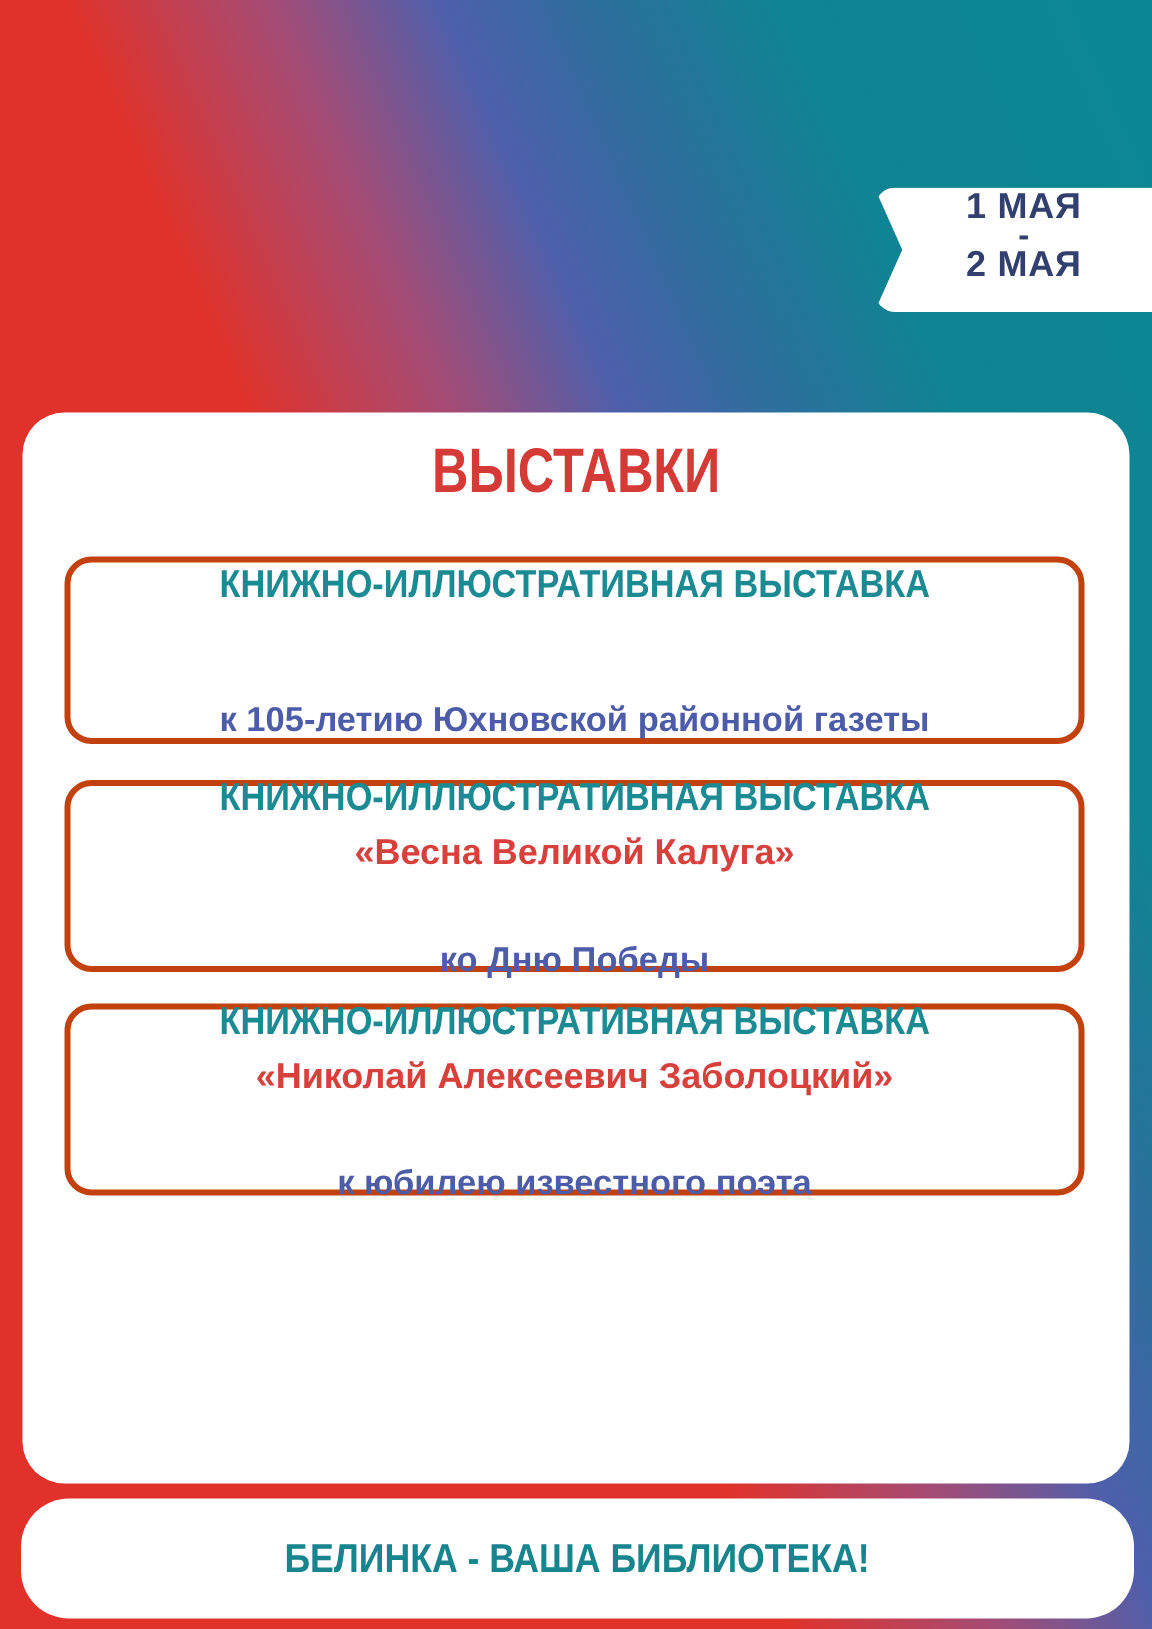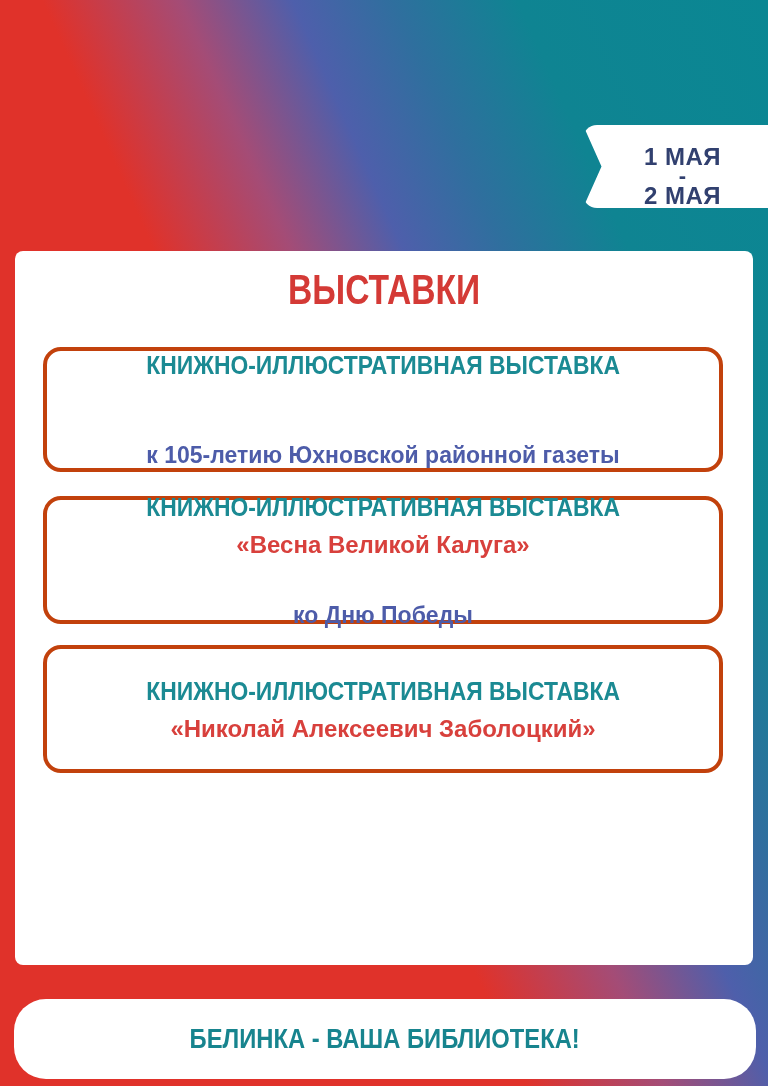--- a/index.html
+++ b/index.html
@@ -37,7 +37,7 @@
     position:absolute;right:0;top:125px;width:185px;height:83px;
     background:#fff;border-radius:14px 0 0 14px;
     clip-path:polygon(0 0,100% 0,100% 100%,0 100%,10% 50%);
-    display:flex;flex-direction:column;justify-content:flex-end;align-items:center;
+    display:flex;flex-direction:column;justify-content:flex-start;align-items:center;
     padding-left:14px;box-sizing:border-box;
     color:#31406f;font-weight:bold;text-align:center;
   }

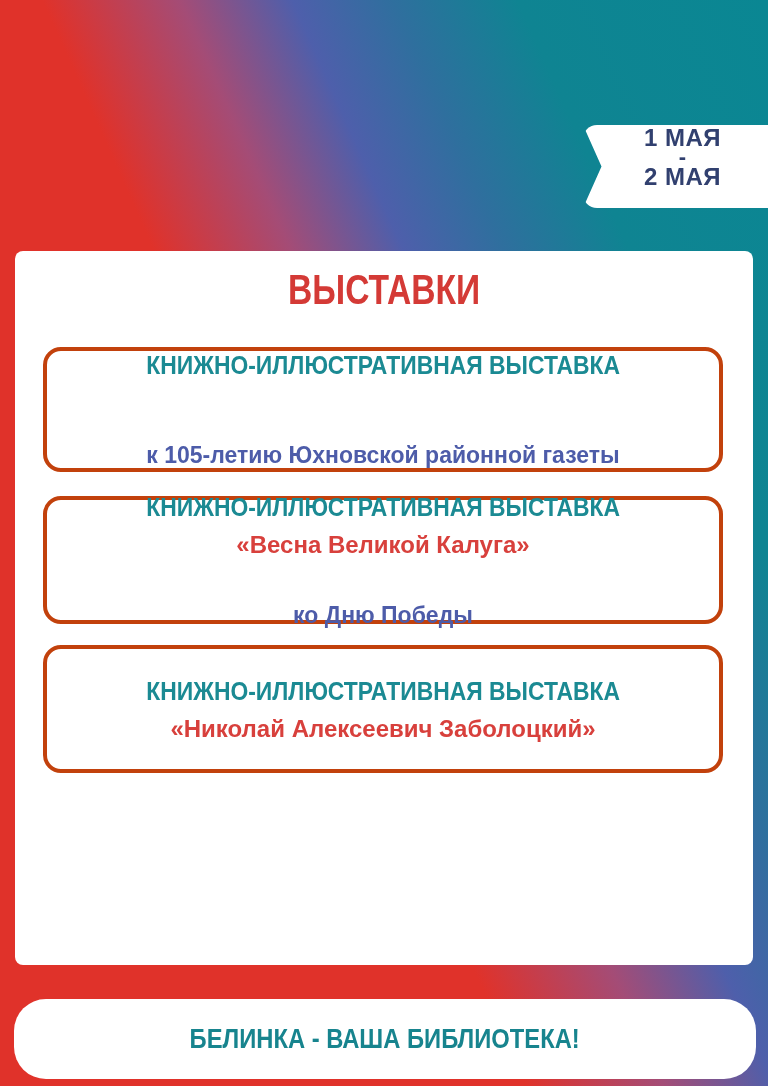--- a/index.html
+++ b/index.html
@@ -45,8 +45,8 @@
   .date-sep{font-size:22px;line-height:14px;}
   
   .card{
-    position:absolute;left:15px;top:251px;width:738px;height:714px;
-    background:#fff;border-radius:8px;
+    position:absolute;left:15px;top:275px;width:738px;height:714px;
+    background:#fff;border-radius:28px;
   }
   .card-title{
     margin-top:16px;text-align:center;

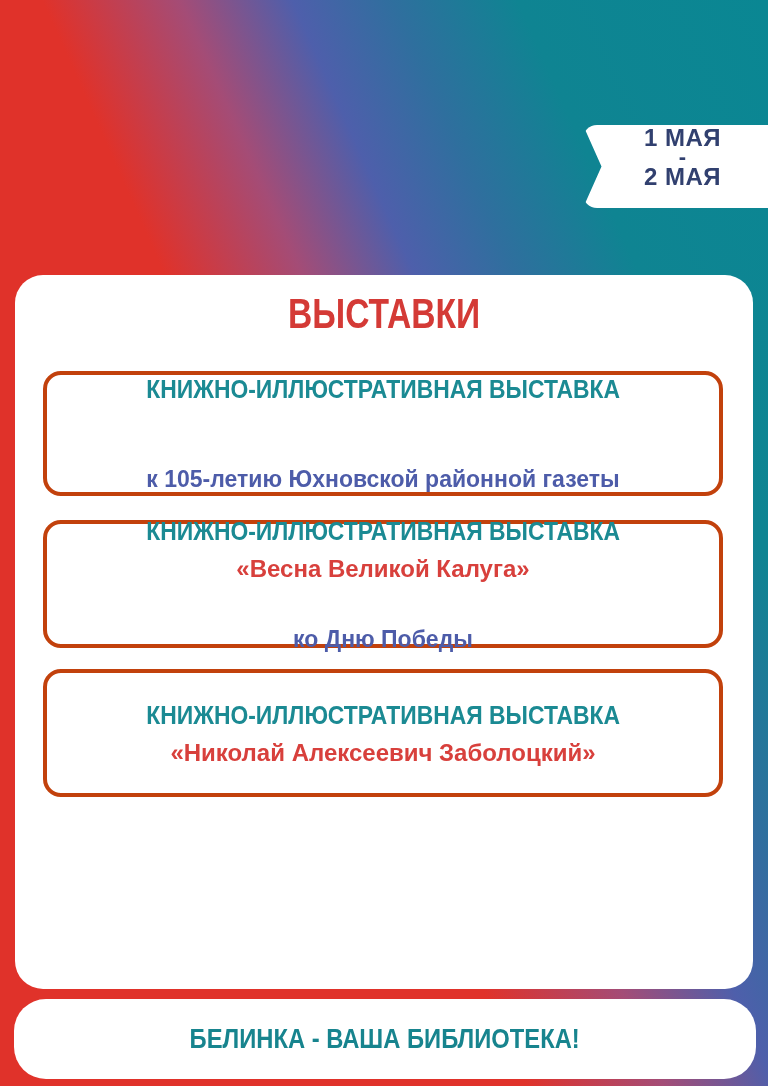--- a/index.html
+++ b/index.html
@@ -111,6 +111,7 @@
         <span class="squeeze-md">КНИЖНО-ИЛЛЮСТРАТИВНАЯ ВЫСТАВКА</span>
       </div>
       <div class="event-name">«Николай Алексеевич Заболоцкий»</div>
+      <div class="event-note">к юбилею известного поэта</div>
     </div>
   </div>
 

